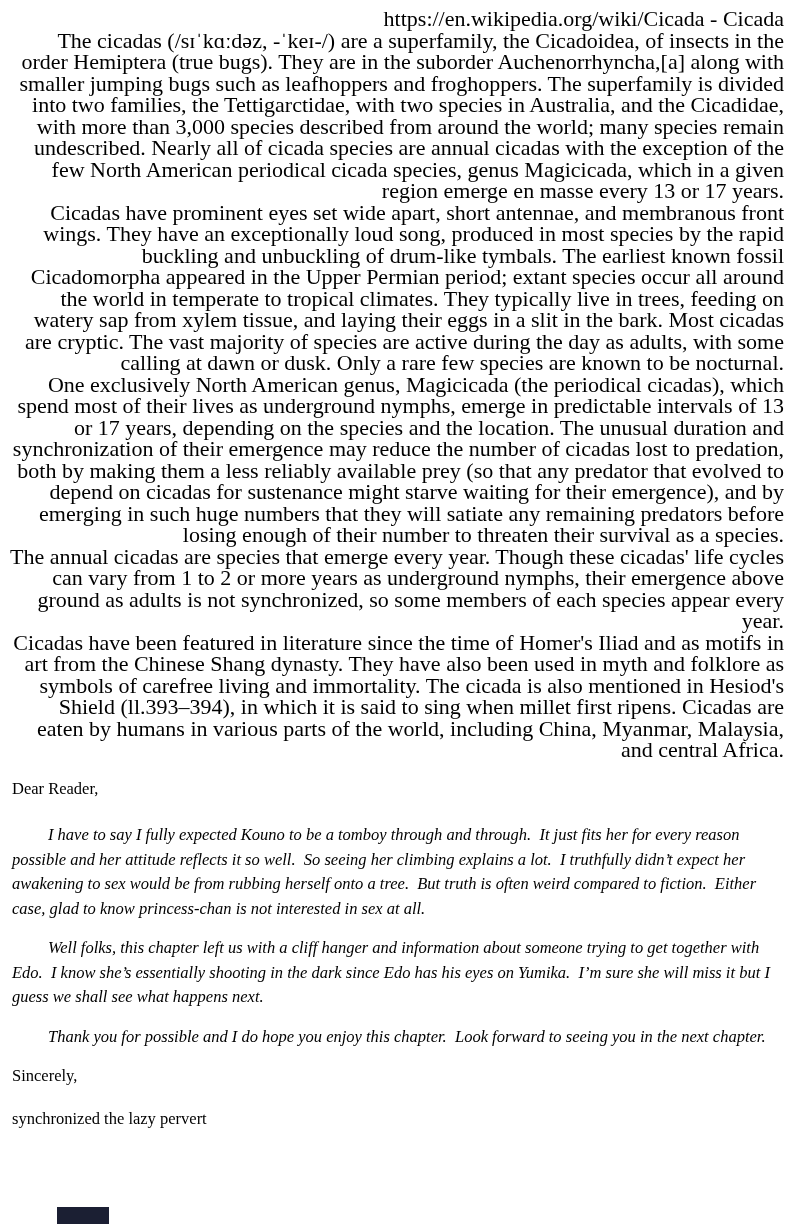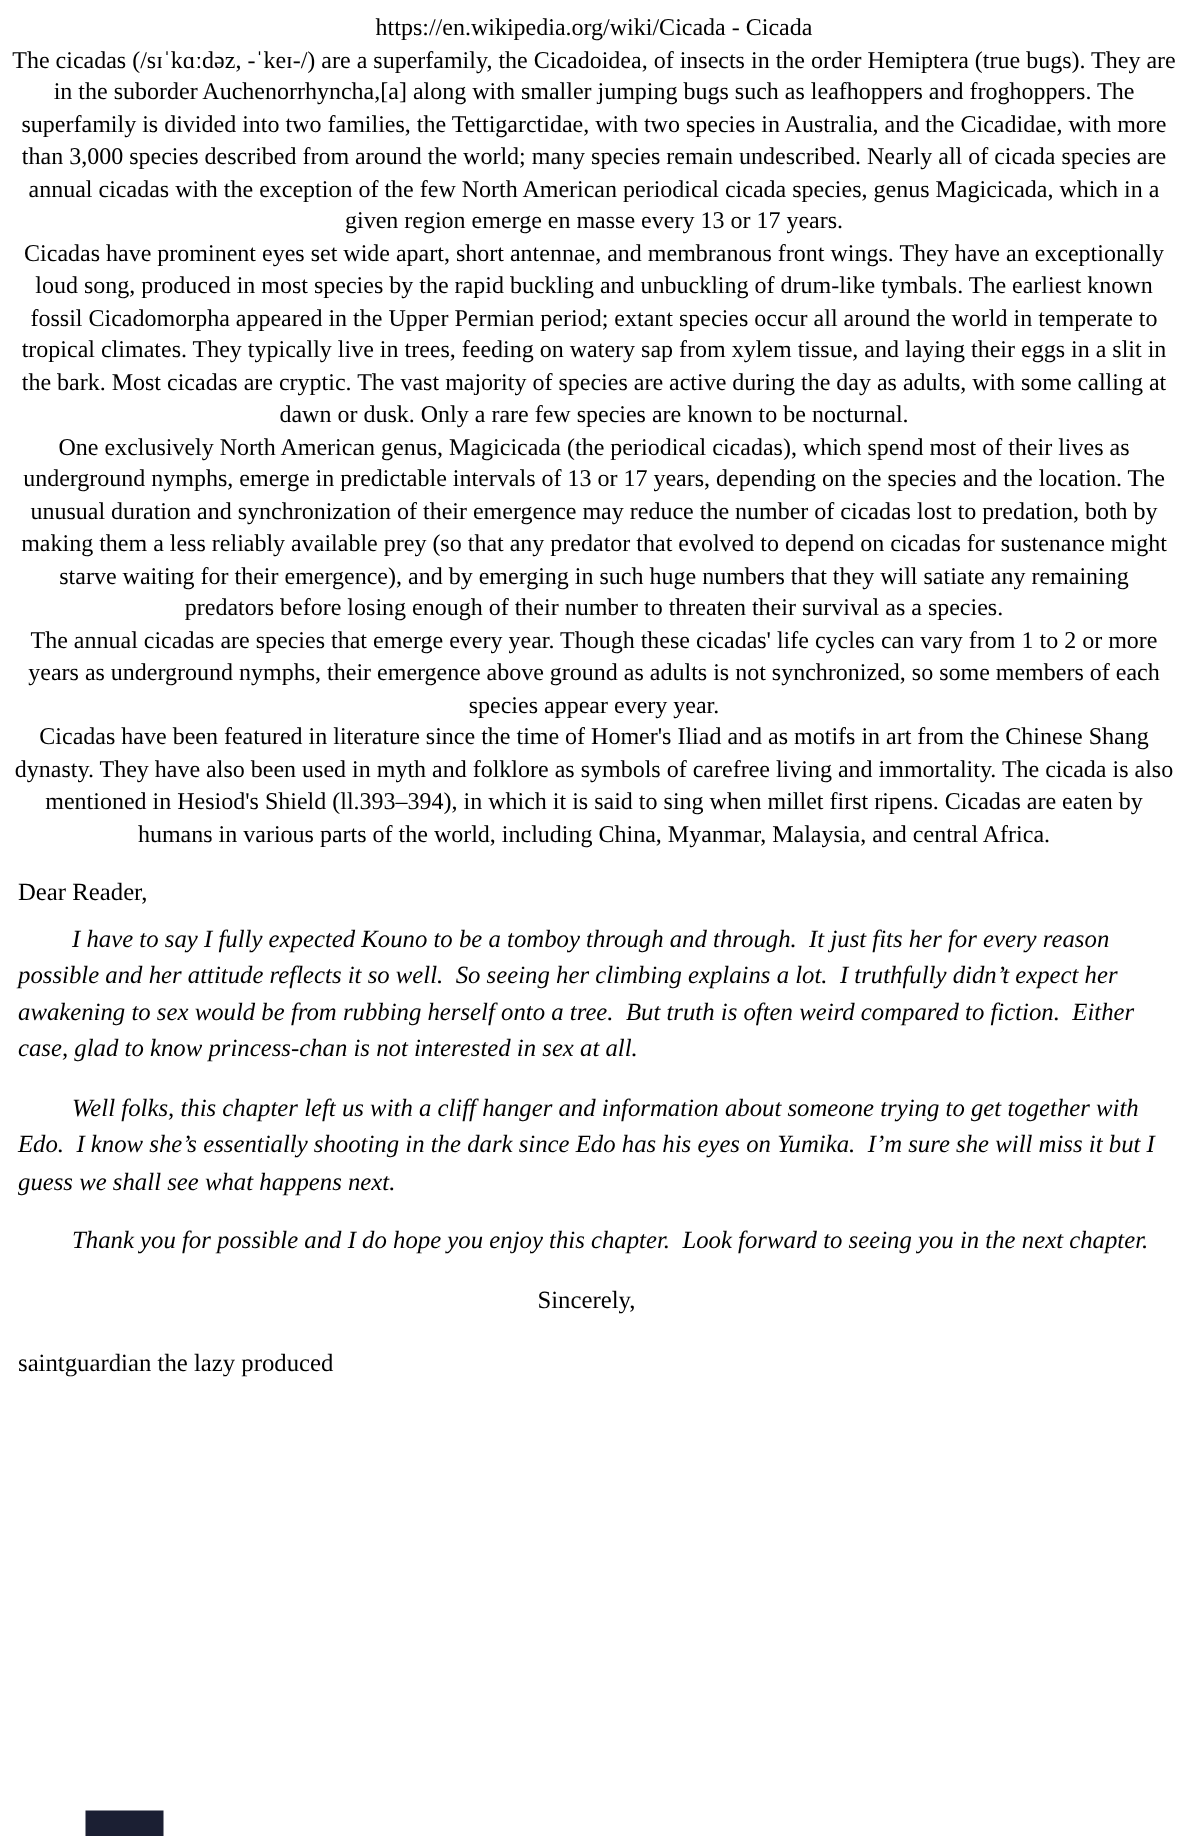--- a/index.html
+++ b/index.html
@@ -20,9 +20,9 @@
   .article {
     margin: 8px 16px 0 8px;
     width: 776px;
-    font-size: 16px;
+    font-size: 22px;
     line-height: 21.5px;
-    text-align: center;
+    text-align: right;
   }
   .article .url-line {
     margin: 0;

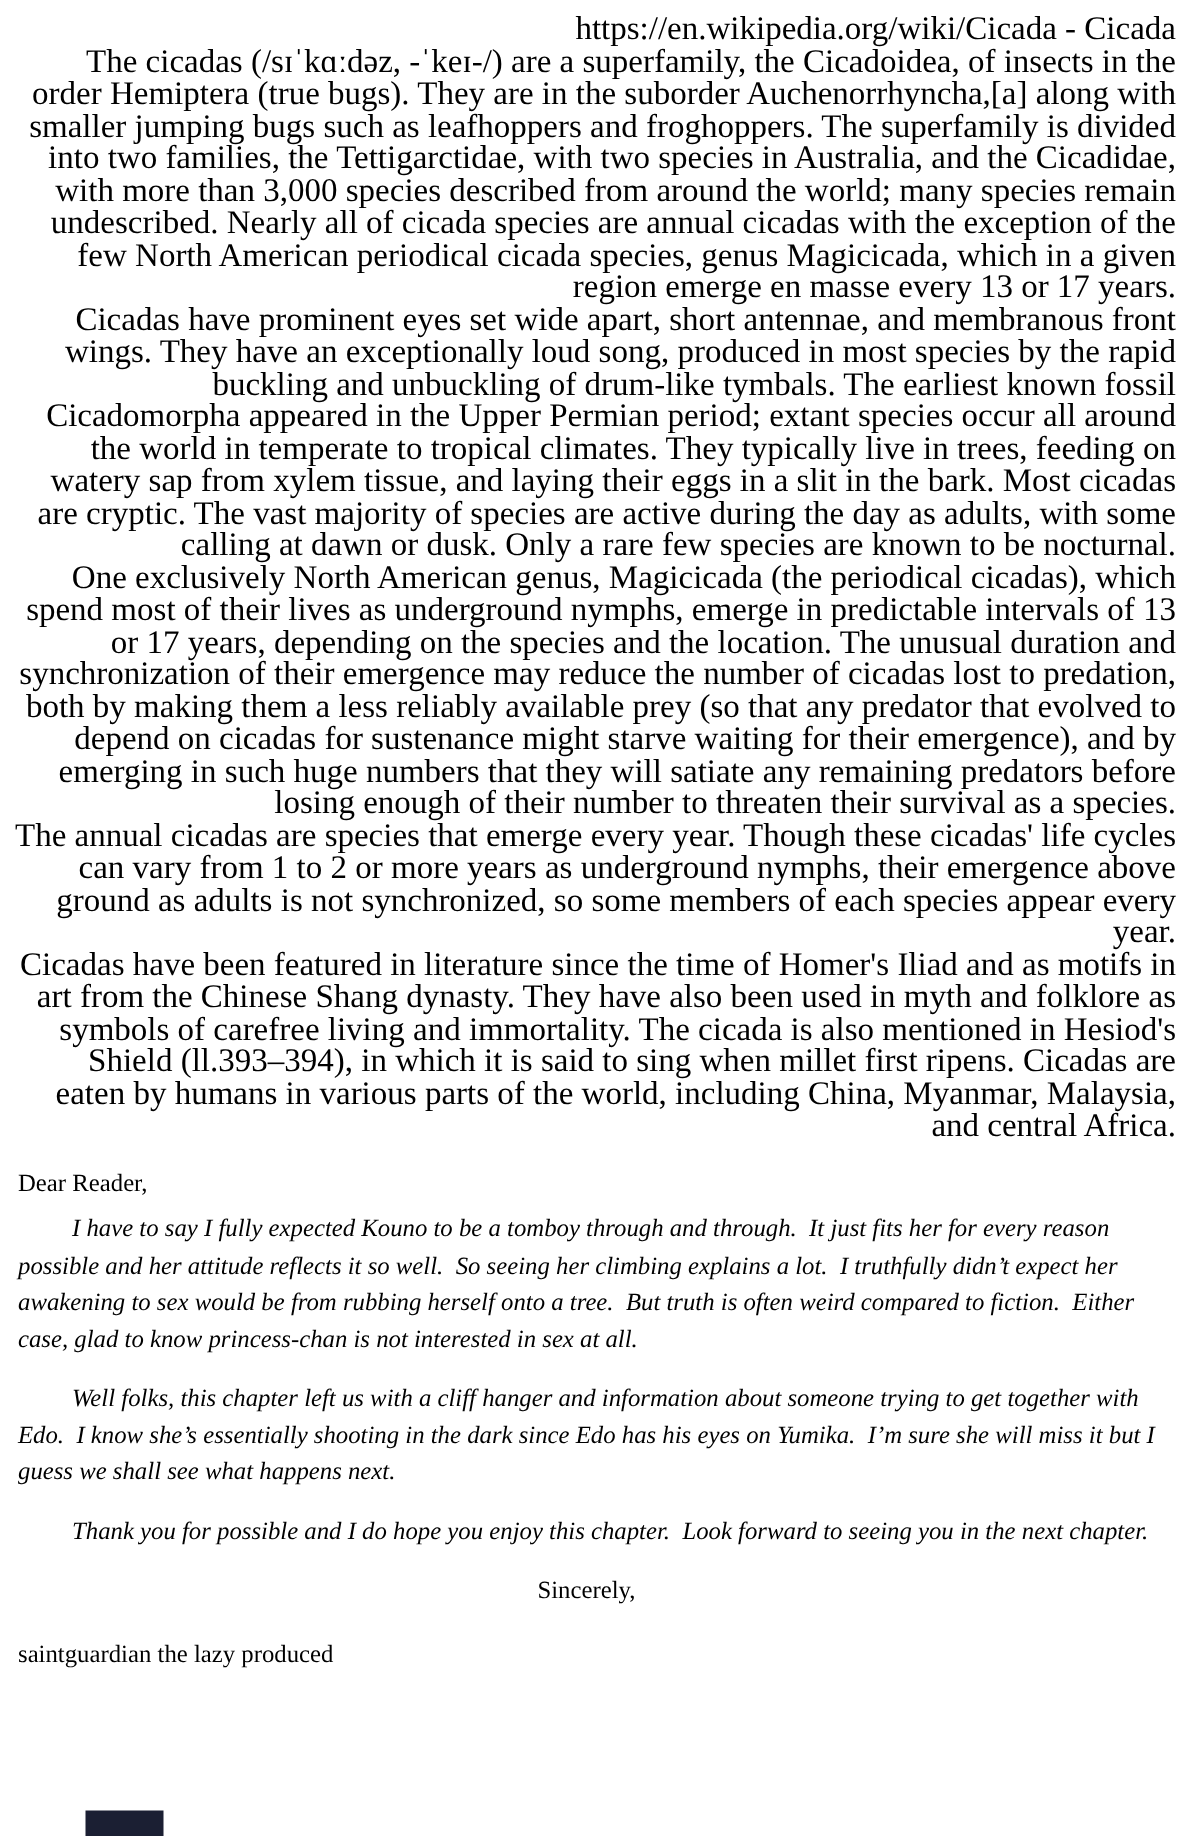--- a/index.html
+++ b/index.html
@@ -39,7 +39,7 @@
     text-align: left;
   }
   .letter .salutation {
-    margin: 0 0 6px 0;
+    margin: 0 0 22px 0;
   }
   .letter p.body-para {
     margin: 0 0 15px 0;

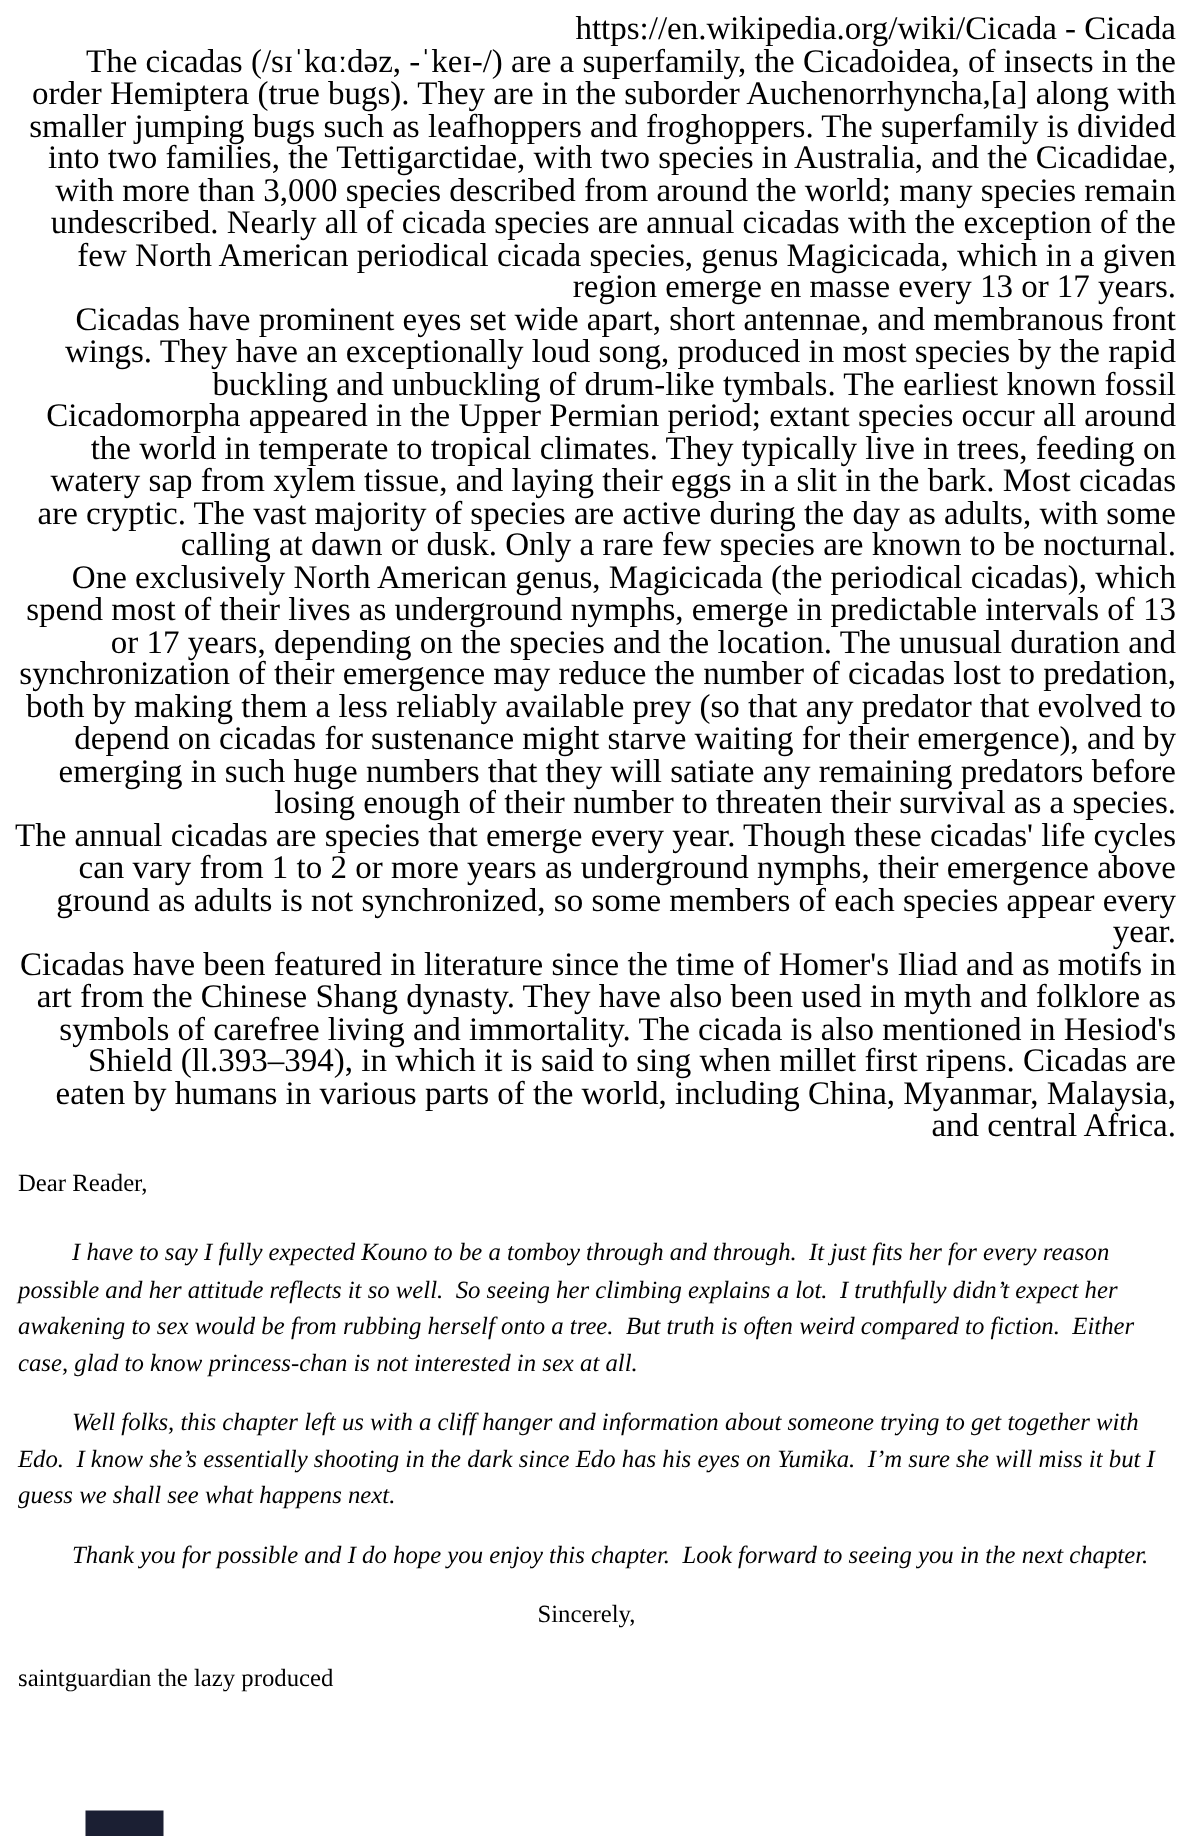--- a/index.html
+++ b/index.html
@@ -49,7 +49,6 @@
   }
   .letter .closing {
     margin: 0 0 15px 0;
-    text-align: center;
   }
   .letter .signature {
     margin: 18px 0 0 0;

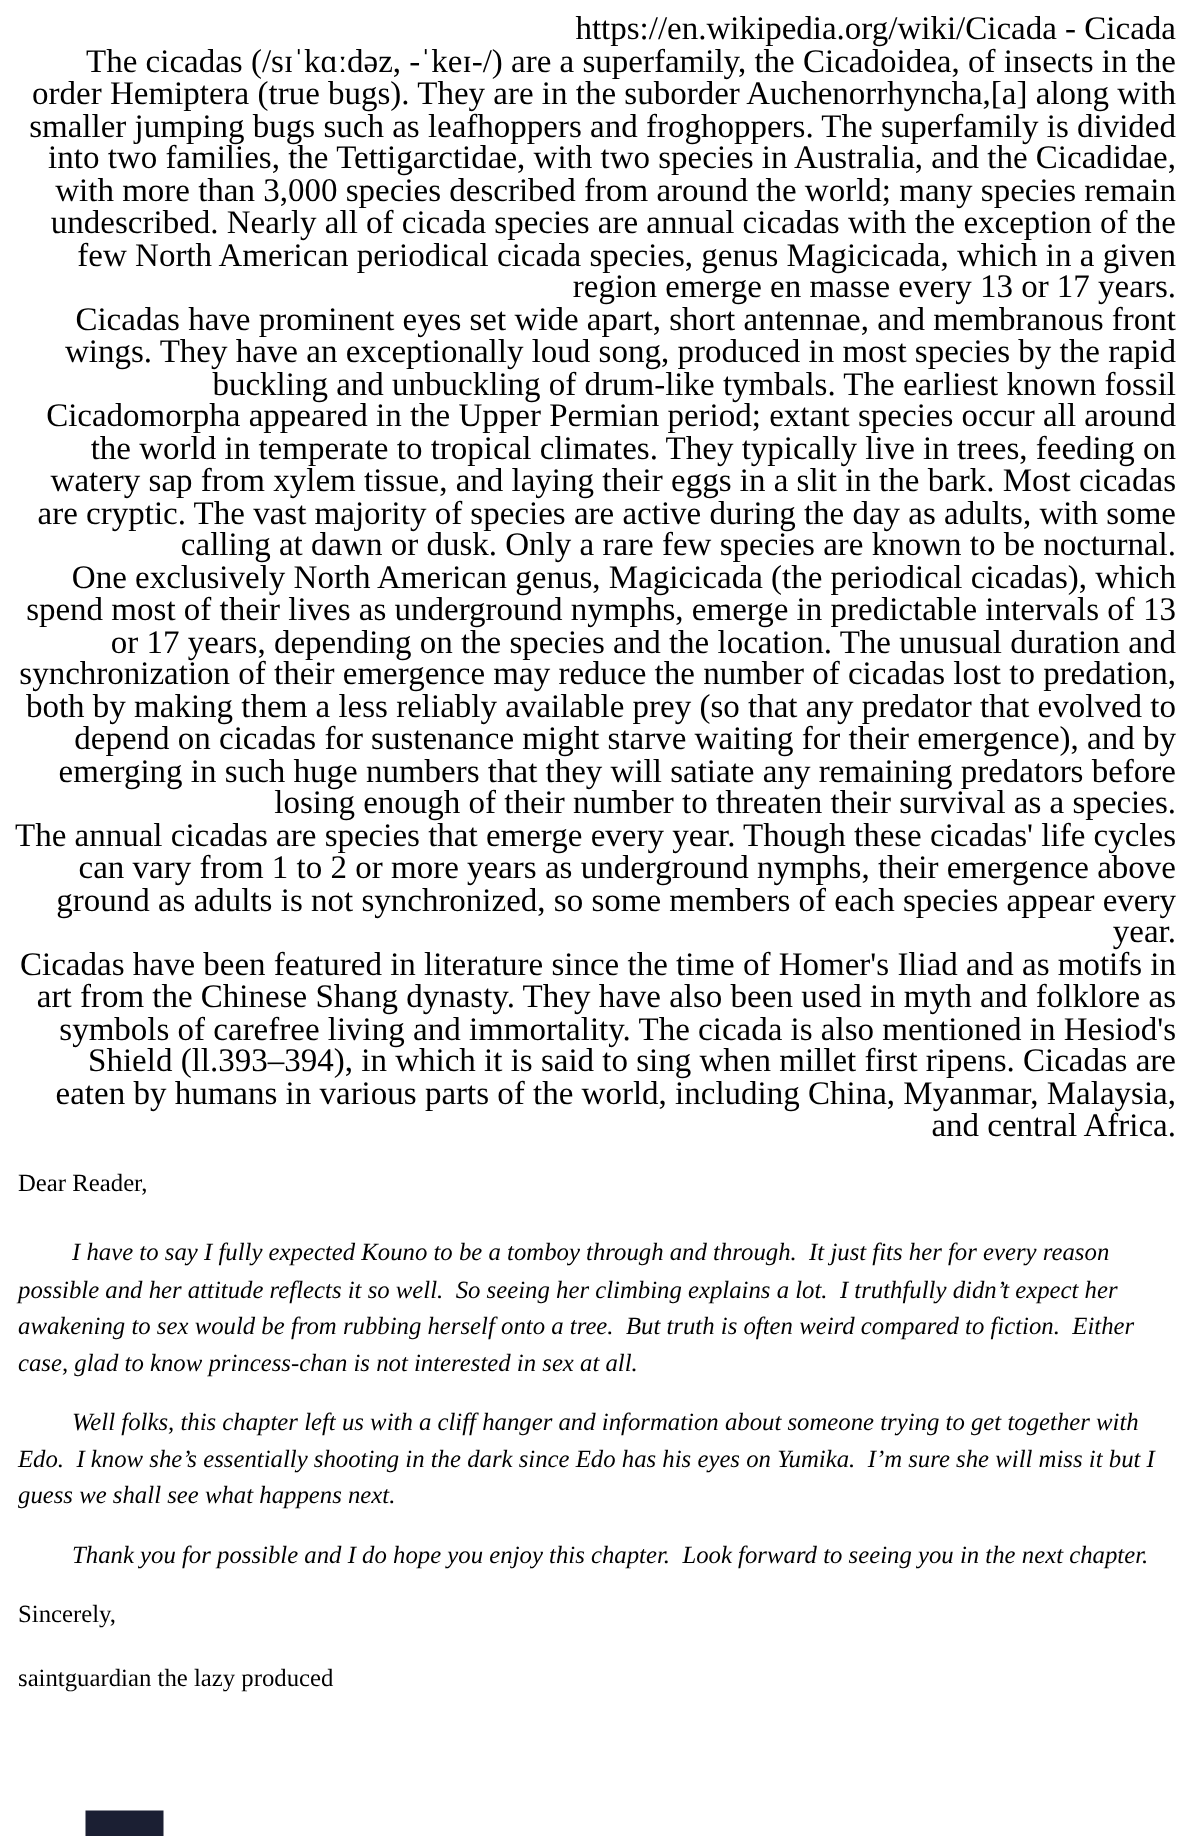--- a/index.html
+++ b/index.html
@@ -87,7 +87,7 @@
     <p class="body-para">Thank you for possible and I do hope you enjoy this chapter.  Look forward to seeing you in the next chapter.</p>
     <p class="closing">Sincerely,</p>
     <div class="signature">
-      <div>saintguardian the lazy produced</div>
+      <div>synchronized the lazy pervert</div>
     </div>
   </div>
 

